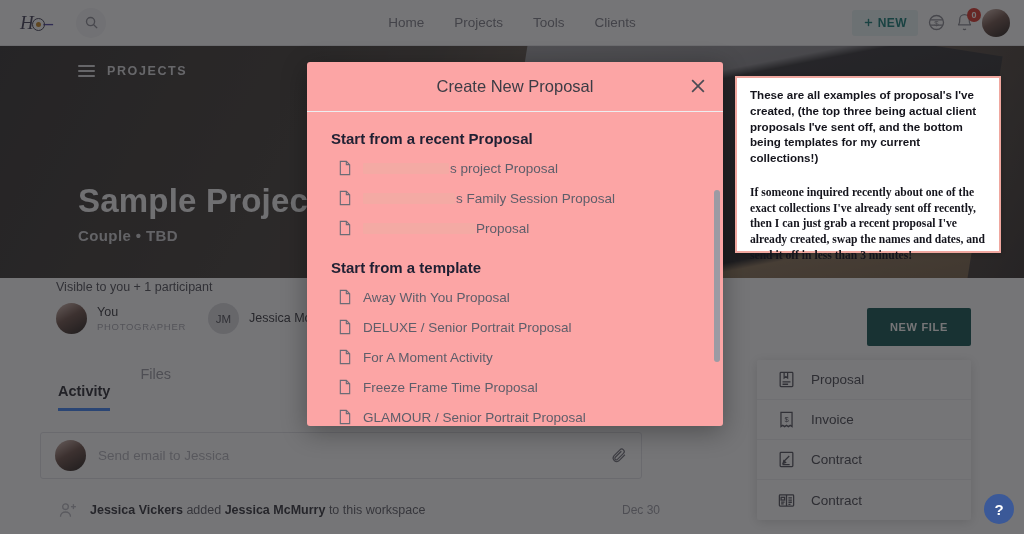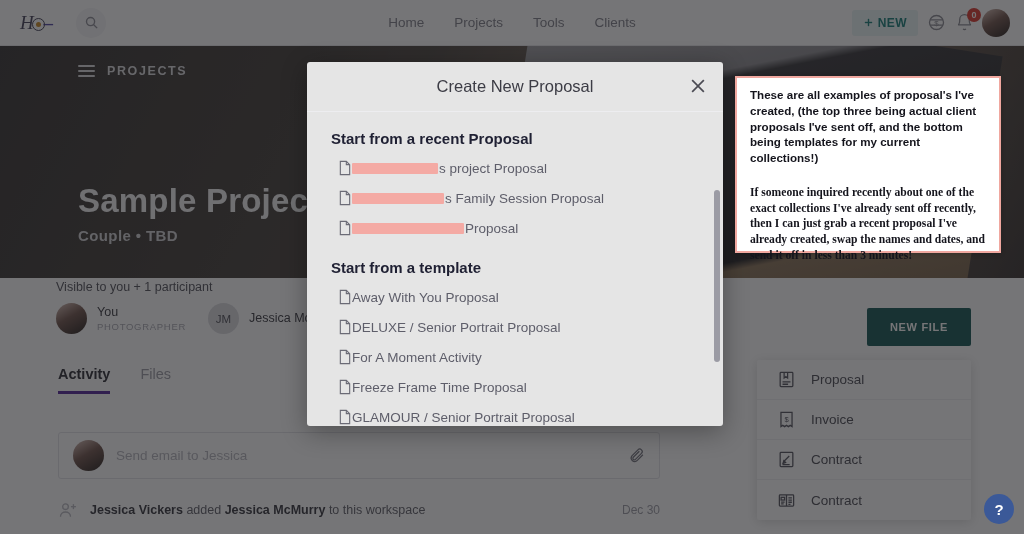--- a/index.html
+++ b/index.html
@@ -139,7 +139,7 @@
   
   .modal {
     position:absolute; left:307px; top:62px; width:416px; height:364px;
-    background:#e5e5e5; border-radius:3px; box-shadow:0 6px 26px rgba(0,0,0,.32);
+    background:#fca5a5; border-radius:3px; box-shadow:0 6px 26px rgba(0,0,0,.32);
     z-index:25; overflow:hidden;
   }
   .modal-head {

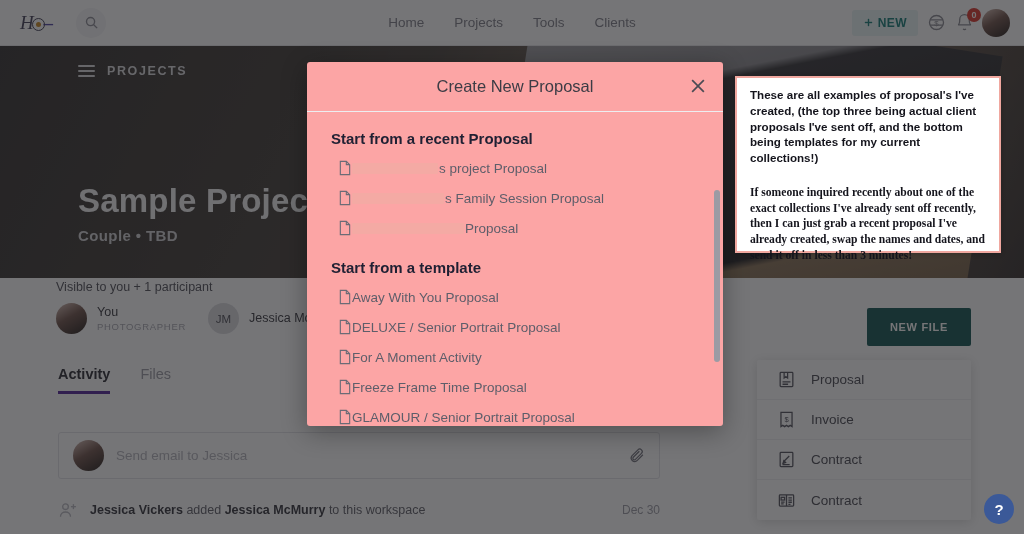--- a/index.html
+++ b/index.html
@@ -151,7 +151,7 @@
   .modal-body { position:relative; height:314px; overflow:hidden; padding:18px 0 0 0; }
   .sec-title { font-size:15px; font-weight:bold; color:#1f2033; padding:0 0 6px 24px; }
   .sec-title.second { padding-top:16px; }
-  .doc-row { display:flex; align-items:center; height:30px; padding-left:31px; }
+  .doc-row { display:flex; align-items:center; gap:11px; height:30px; padding-left:31px; }
   .doc-label { font-size:13.5px; color:#5e5e6a; display:flex; align-items:center; }
   .redact { display:inline-block; height:11px; background:#f4aaa4; border-radius:1px; margin-right:1px; }
   .scroll-thumb {

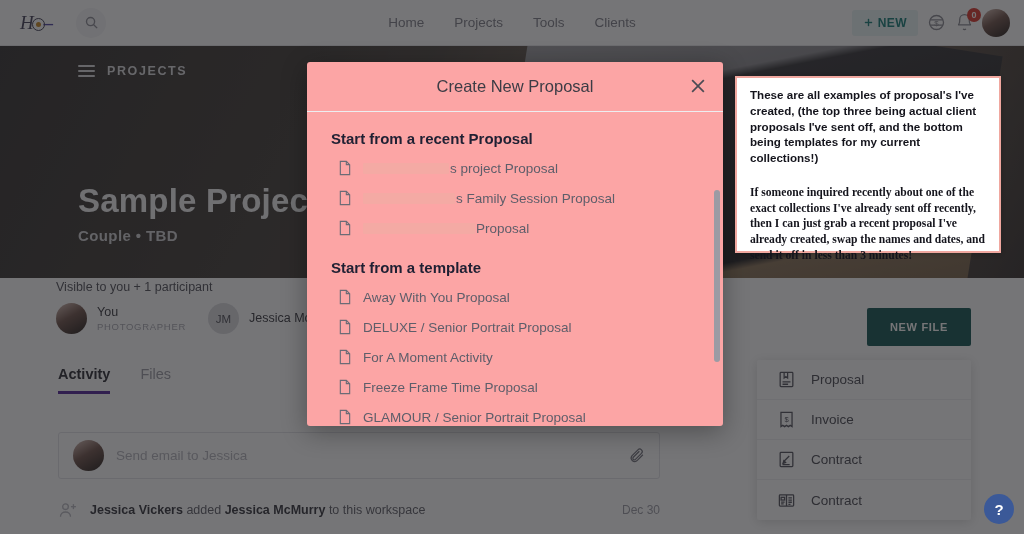--- a/index.html
+++ b/index.html
@@ -90,7 +90,7 @@
   
   .tabs { position:absolute; top:366px; left:58px; display:flex; gap:30px; }
   .tab { font-size:14.5px; color:#9a9aa3; padding-bottom:9px; font-weight:normal; }
-  .tab.active { color:#26262e; font-weight:bold; border-bottom:3px solid #4c1d95; }
+  .tab.active { color:#26262e; font-weight:bold; border-bottom:3px solid #3b82f6;margin-top:17px; }
 
   
   .composer {

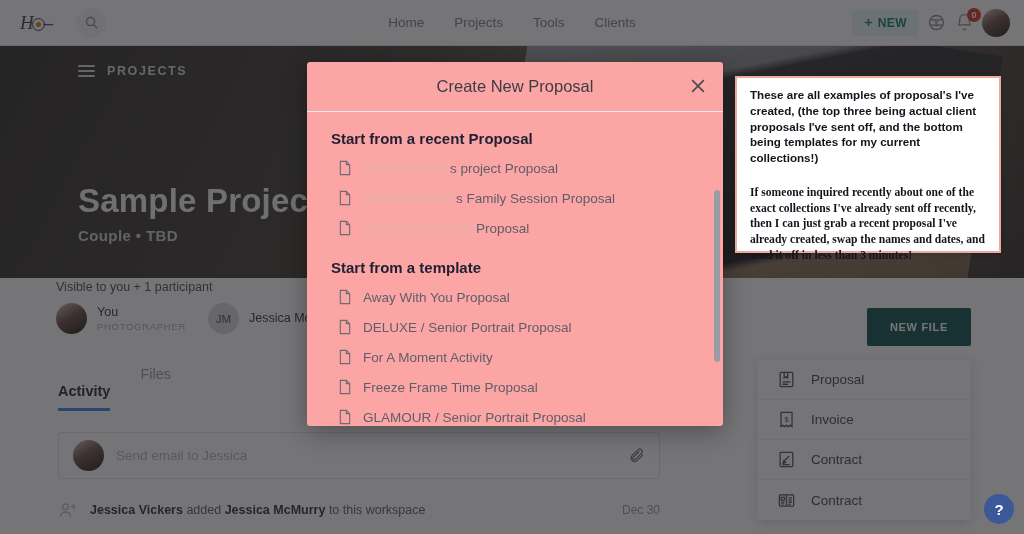--- a/index.html
+++ b/index.html
@@ -94,7 +94,7 @@
 
   
   .composer {
-    position:absolute; top:432px; left:58px; width:602px; height:47px;
+    position:absolute; top:432px; left:40px; width:602px; height:47px;
     border:1px solid #e3e3e7; border-radius:3px; background:#fff;
     display:flex; align-items:center; padding:0 14px; gap:12px;
   }

